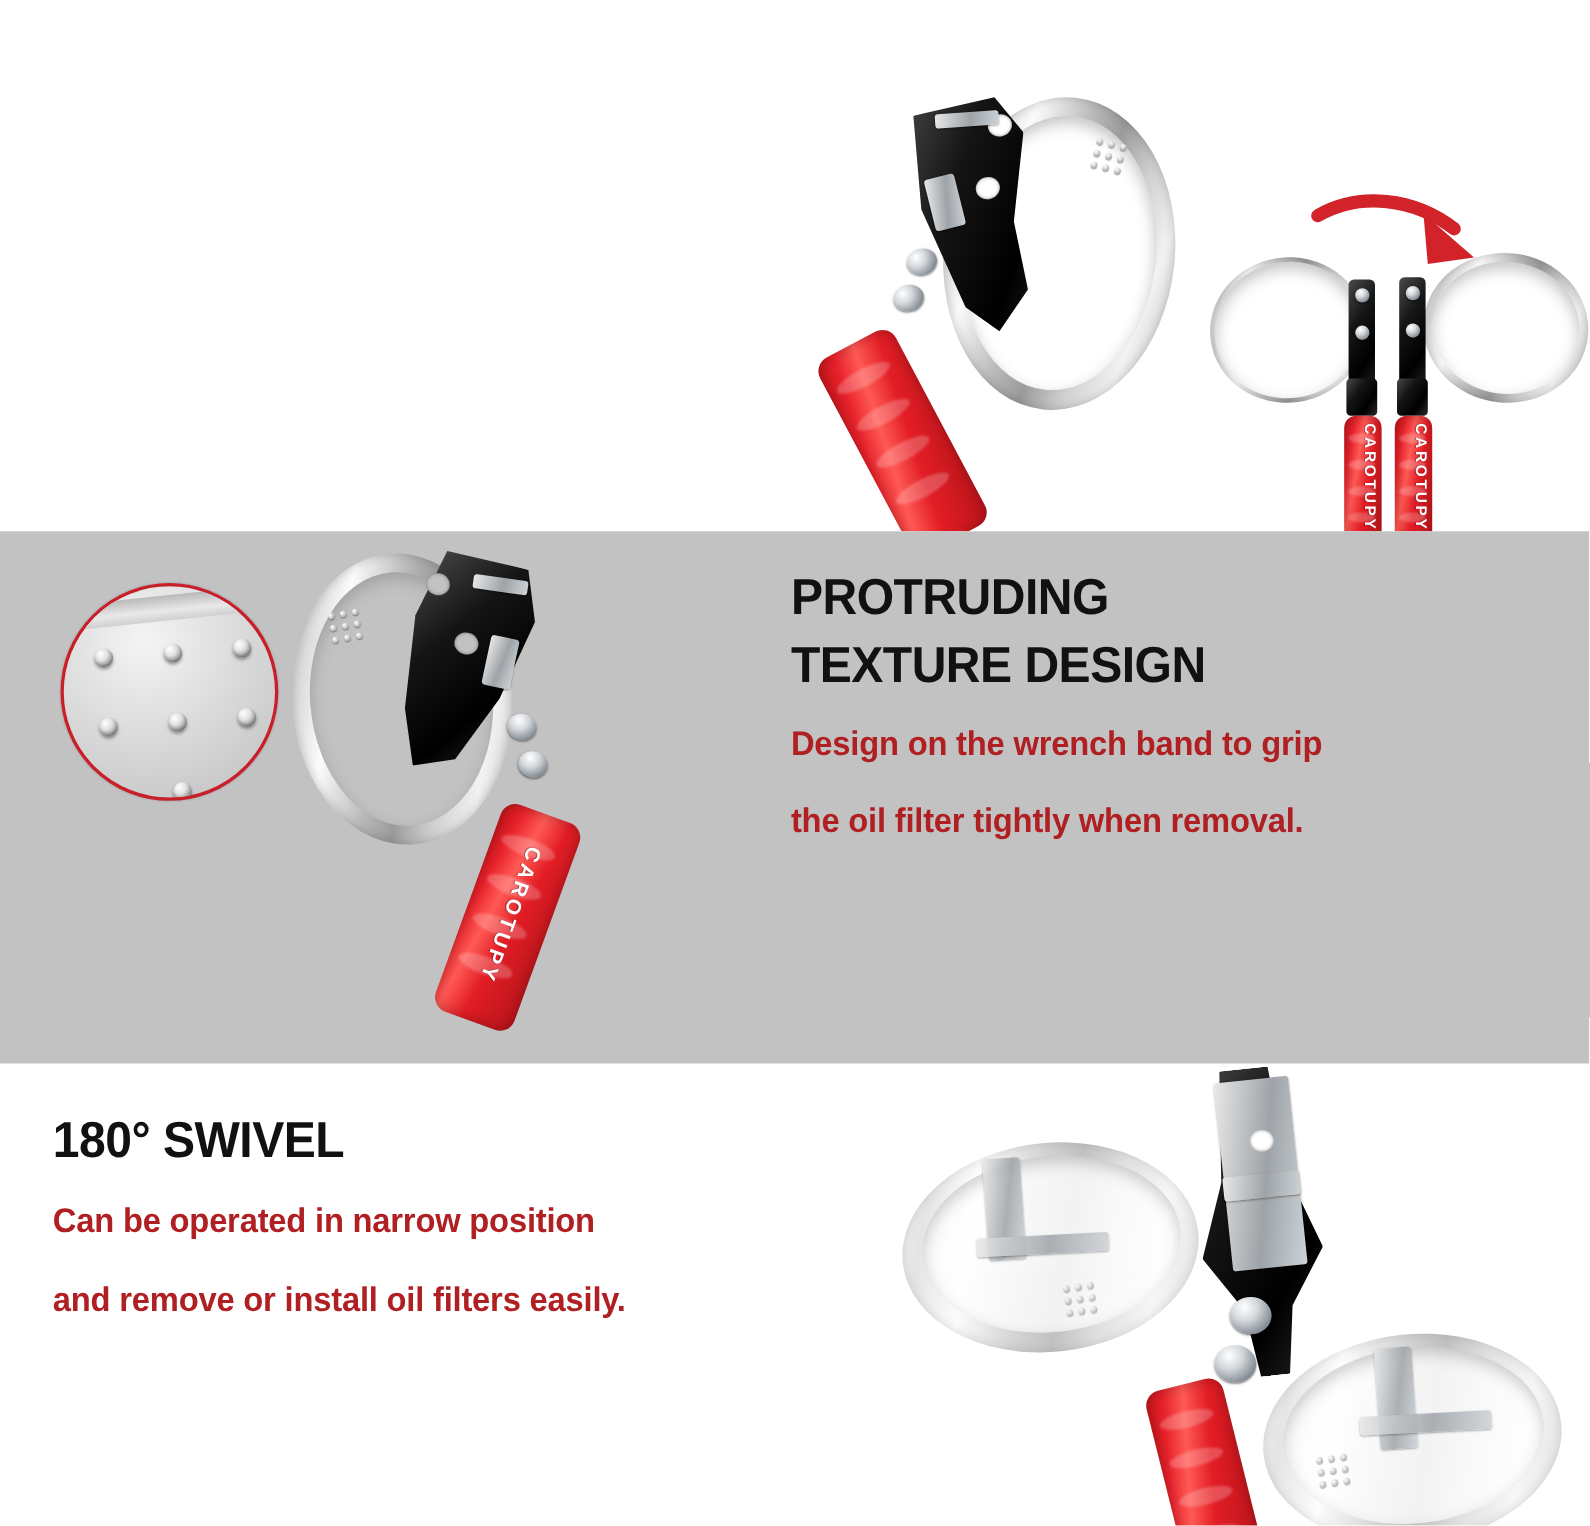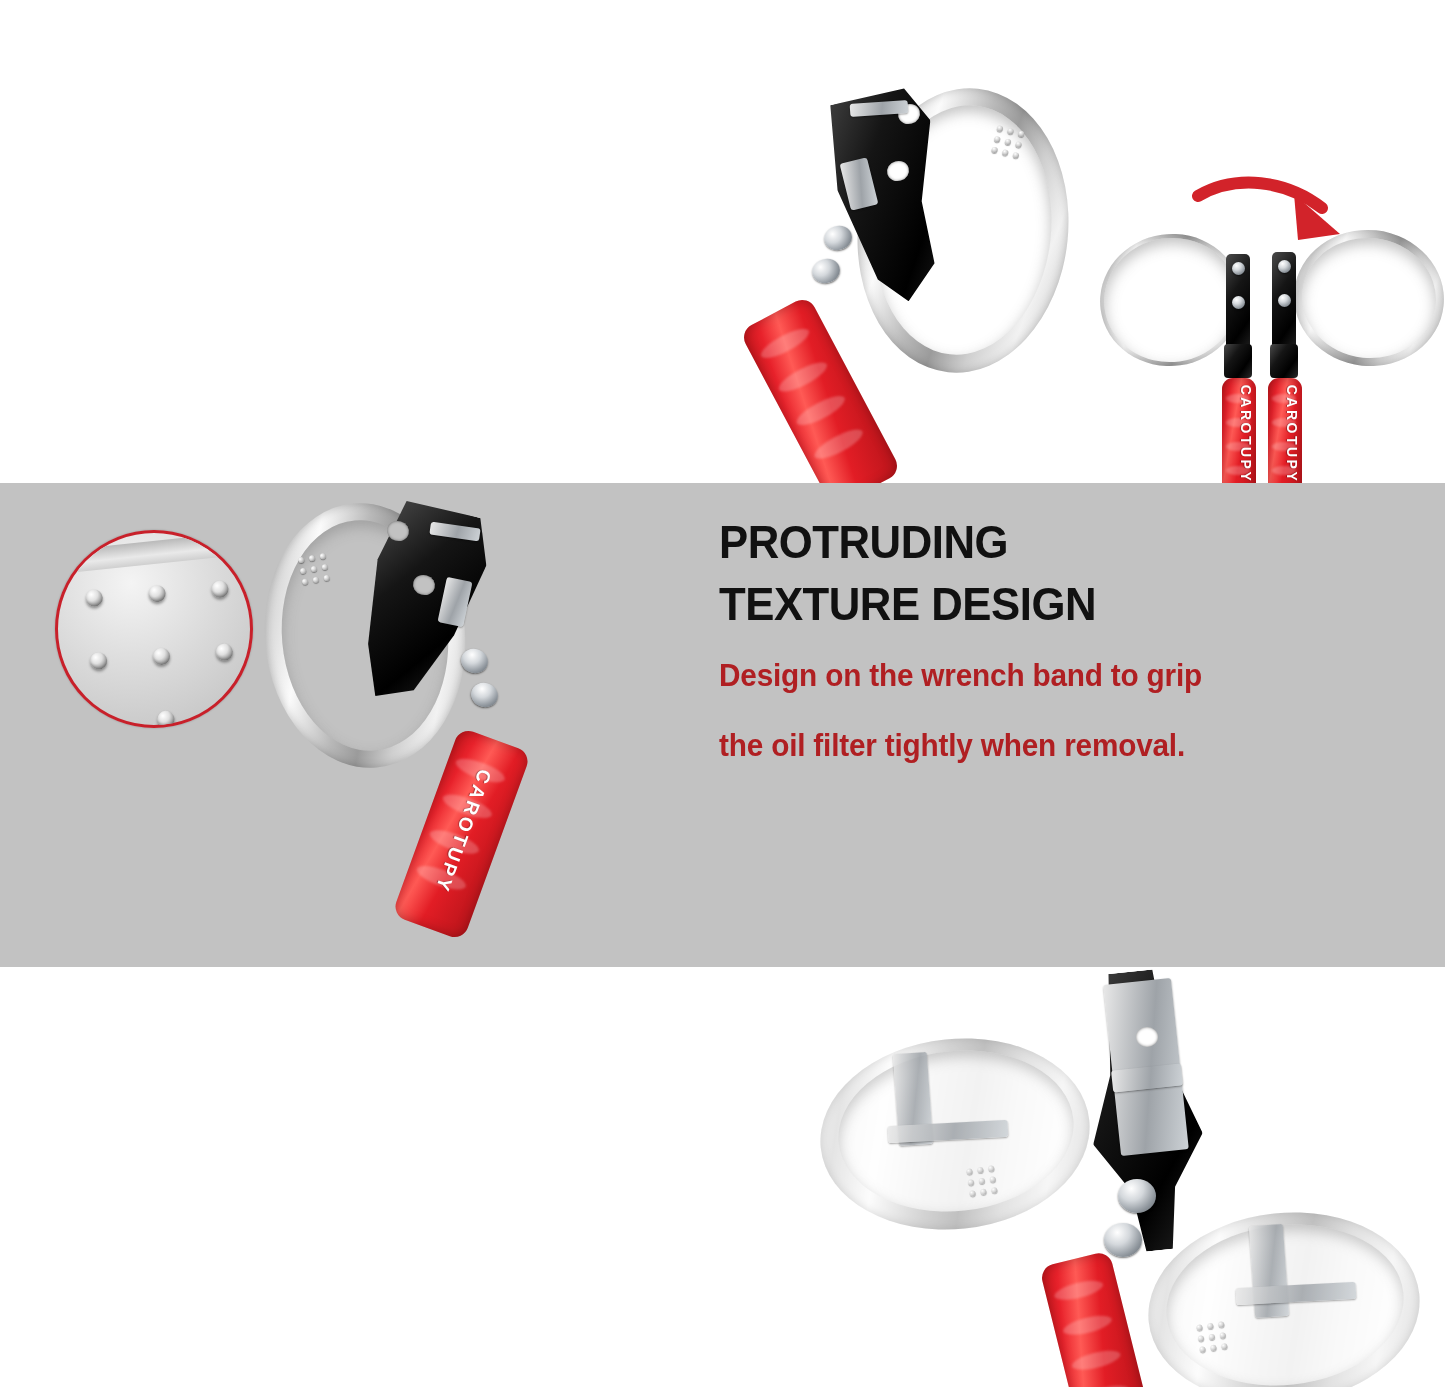--- a/index.html
+++ b/index.html
@@ -360,6 +360,11 @@
 
   <div class="panel panel-three">
 
+    <div class="txt-block-three">
+      <div class="heading">180° SWIVEL</div>
+      <div class="subtext">Can be operated in narrow position</div>
+      <div class="subtext">and remove or install oil filters easily.</div>
+    </div>
 
     <div class="art" style="left:800px; top:0px; width:645px; height:420px;">
 

